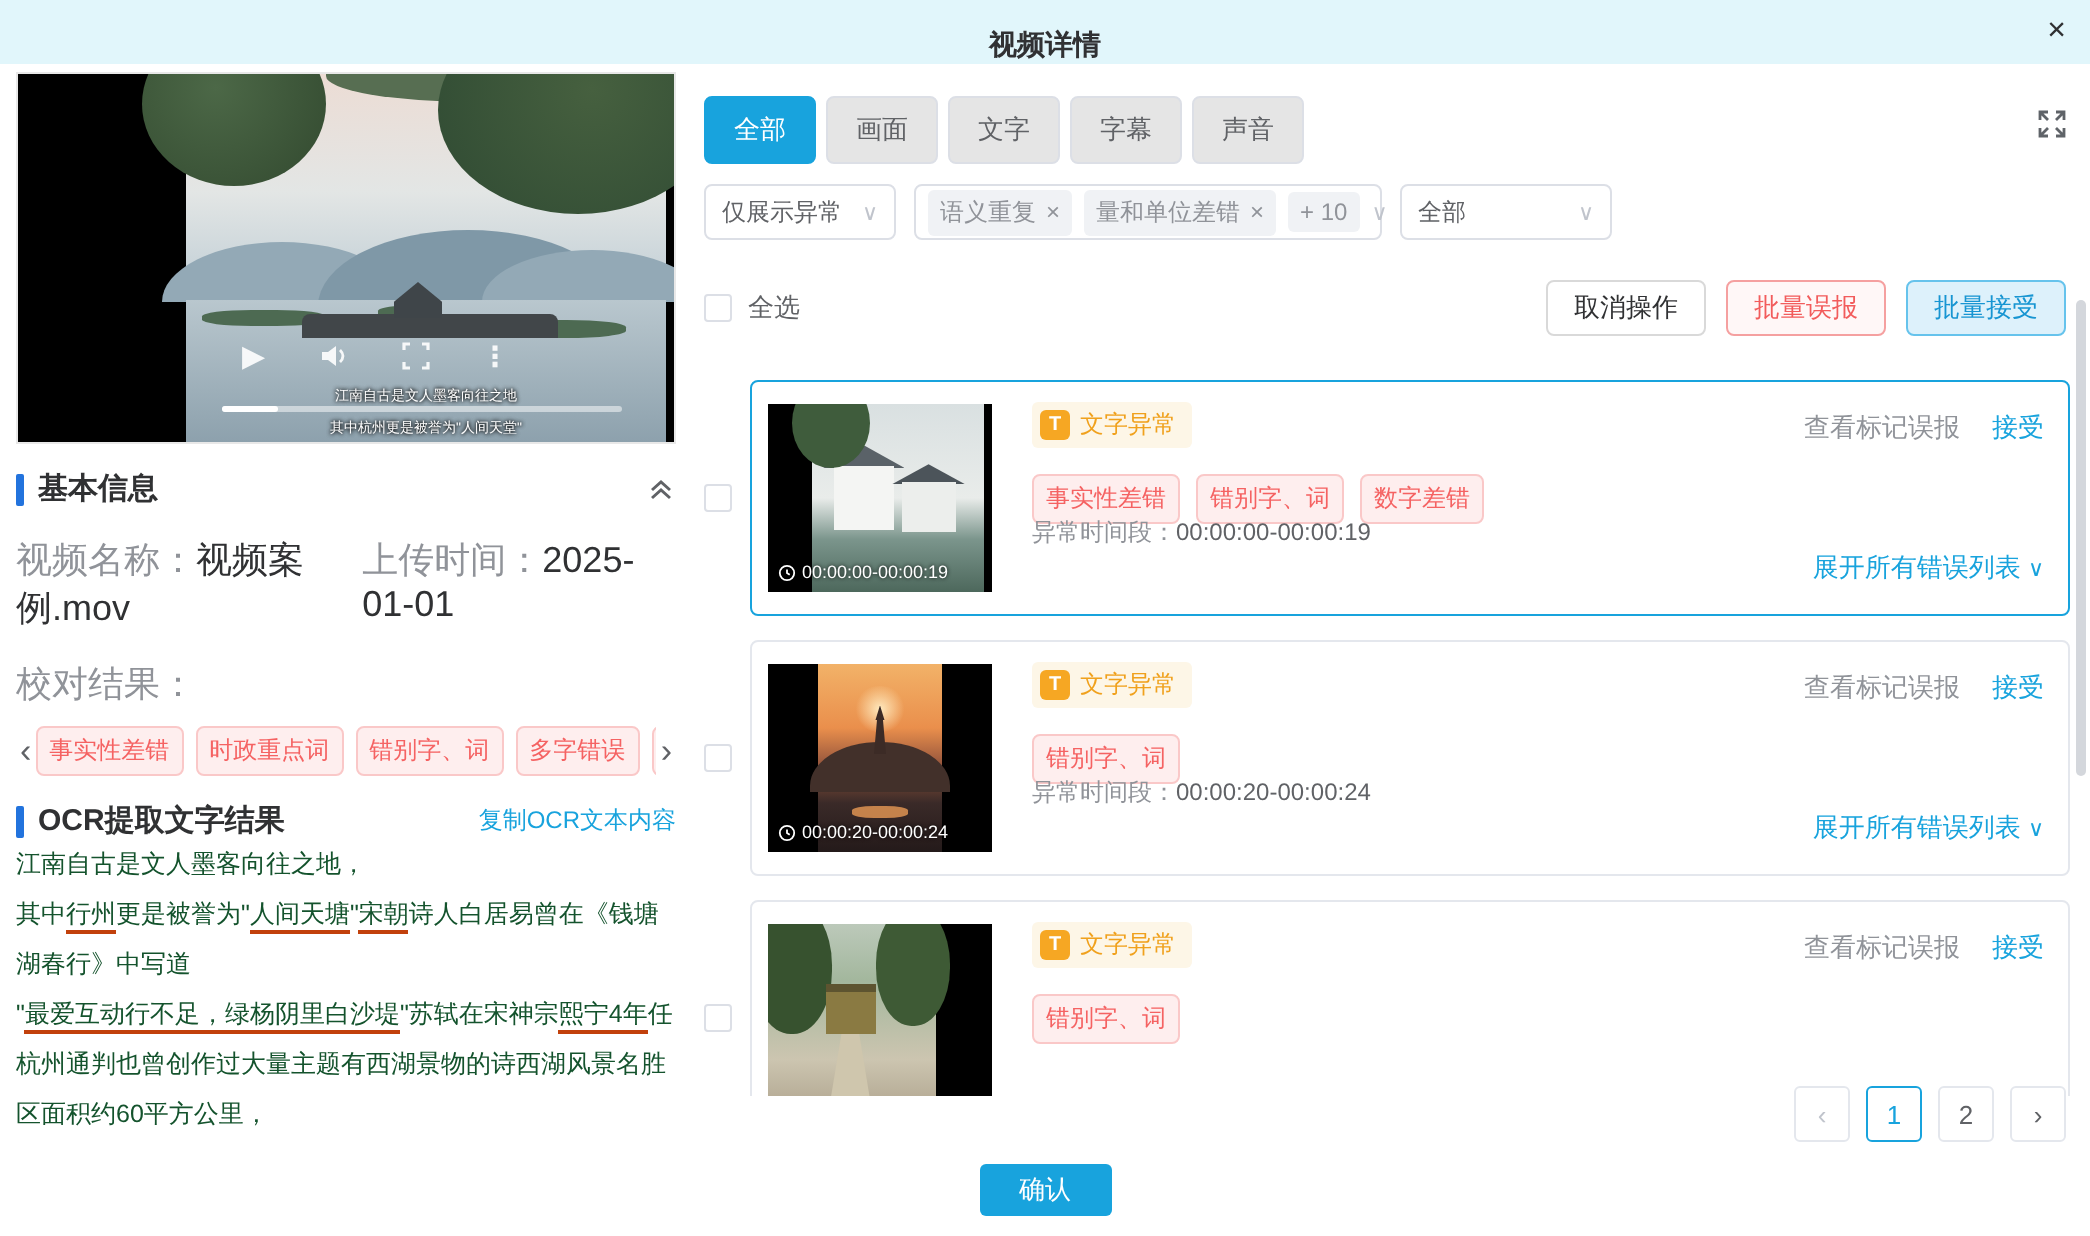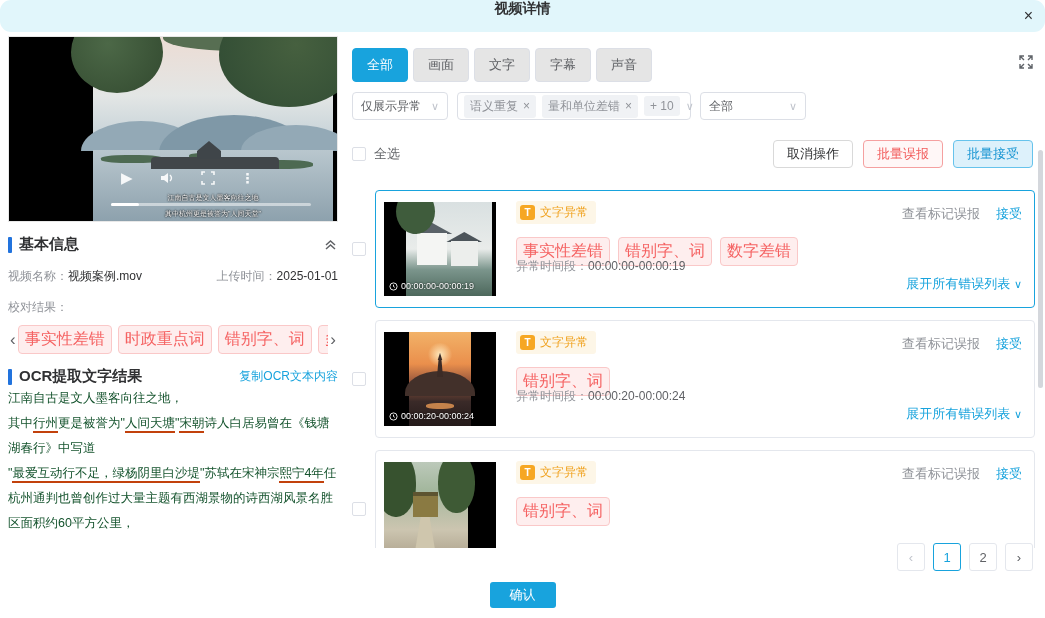--- a/index.html
+++ b/index.html
@@ -7,7 +7,7 @@
        font-family:"Liberation Sans","DejaVu Sans",sans-serif;color:#303133;}
   
   .titlebar{position:absolute;left:0;top:0;width:1045px;height:32px;background:#e1f6fb;
-            display:flex;align-items:flex-start;justify-content:center;font-size:14px;font-weight:bold;border-radius:11px;}
+            display:flex;align-items:flex-end;justify-content:center;font-size:14px;font-weight:bold;}
   .close-x{position:absolute;right:12px;top:0;height:32px;display:flex;align-items:center;
            font-size:16px;font-weight:normal;color:#303133;cursor:pointer;}
   

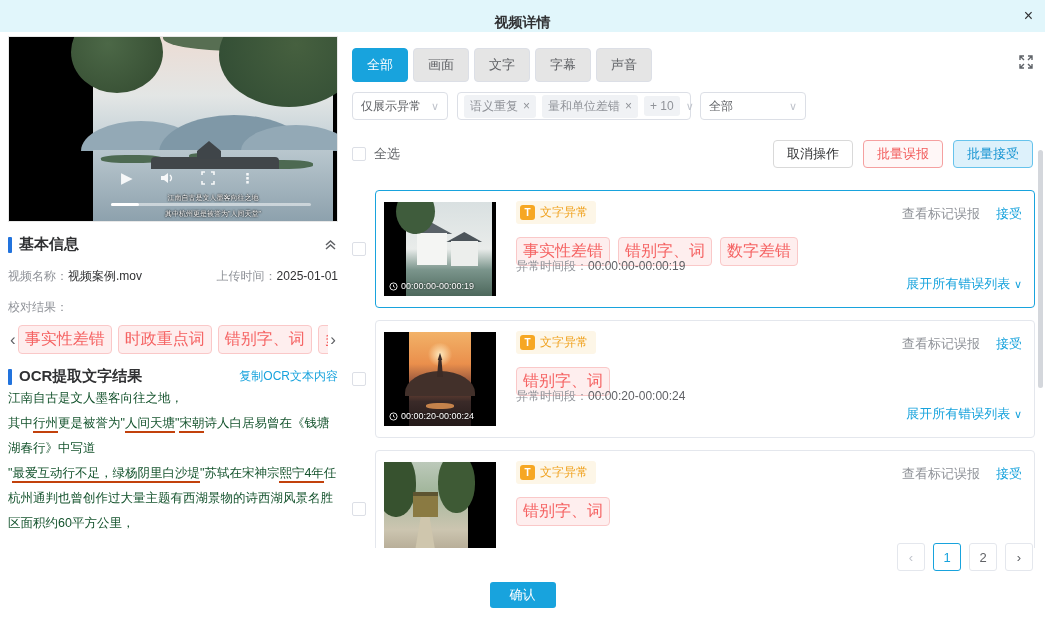--- a/index.html
+++ b/index.html
@@ -57,7 +57,7 @@
   .car-arrow{color:#606266;font-size:17px;line-height:22px;padding:0 2px;cursor:pointer;flex:0 0 auto;}
   .car-tags{flex:1;overflow:hidden;white-space:nowrap;display:flex;gap:6px;}
   .rtag{flex:0 0 auto;background:#feeeee;color:#f56262;border:1px solid #fac8c8;border-radius:4px;
-        padding:3px 6px;font-size:16px;}
+        padding:3px 6px;font-size:12px;}
   .ocr-text{font-size:12.5px;line-height:25px;margin-top:0;color:#14532d;}
   .ocr-text .u{border-bottom:2px solid #c2410c;padding-bottom:1px;}
   

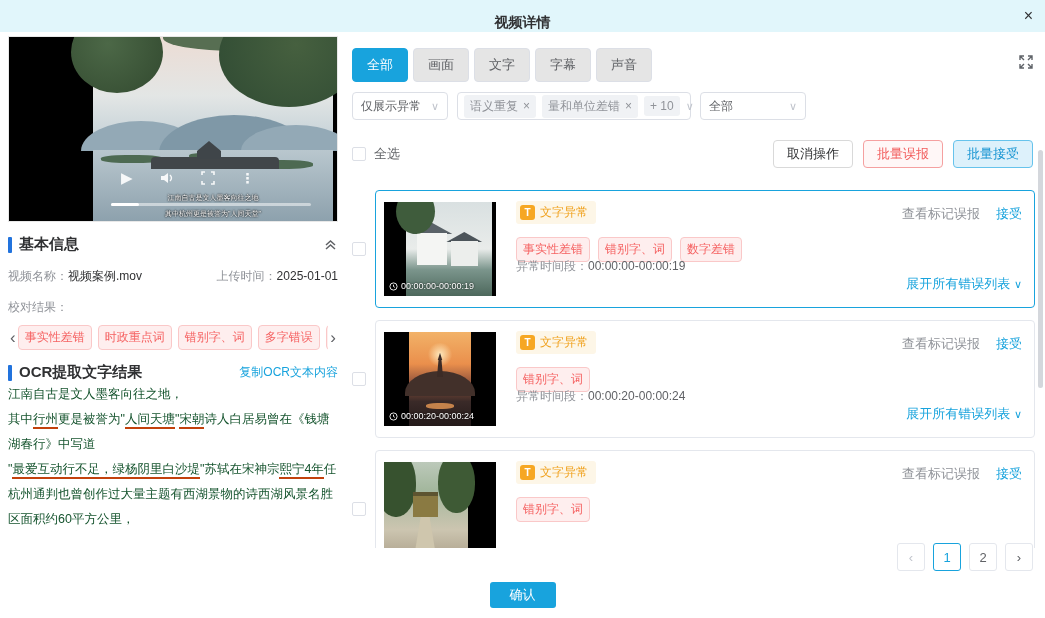--- a/index.html
+++ b/index.html
@@ -51,7 +51,7 @@
   .sec-title{font-size:15px;font-weight:bold;flex:1;}
   .collapse{cursor:pointer;display:flex;}
   .copy-link{font-size:12px;color:#18a3dd;cursor:pointer;}
-  .info-row{display:flex;justify-content:space-between;font-size:12px;margin-top:14px;}
+  .info-row{display:flex;justify-content:space-between;font-size:18px;margin-top:14px;}
   .lbl{color:#909399;}
   .carousel{display:flex;align-items:center;margin-top:9px;}
   .car-arrow{color:#606266;font-size:17px;line-height:22px;padding:0 2px;cursor:pointer;flex:0 0 auto;}

